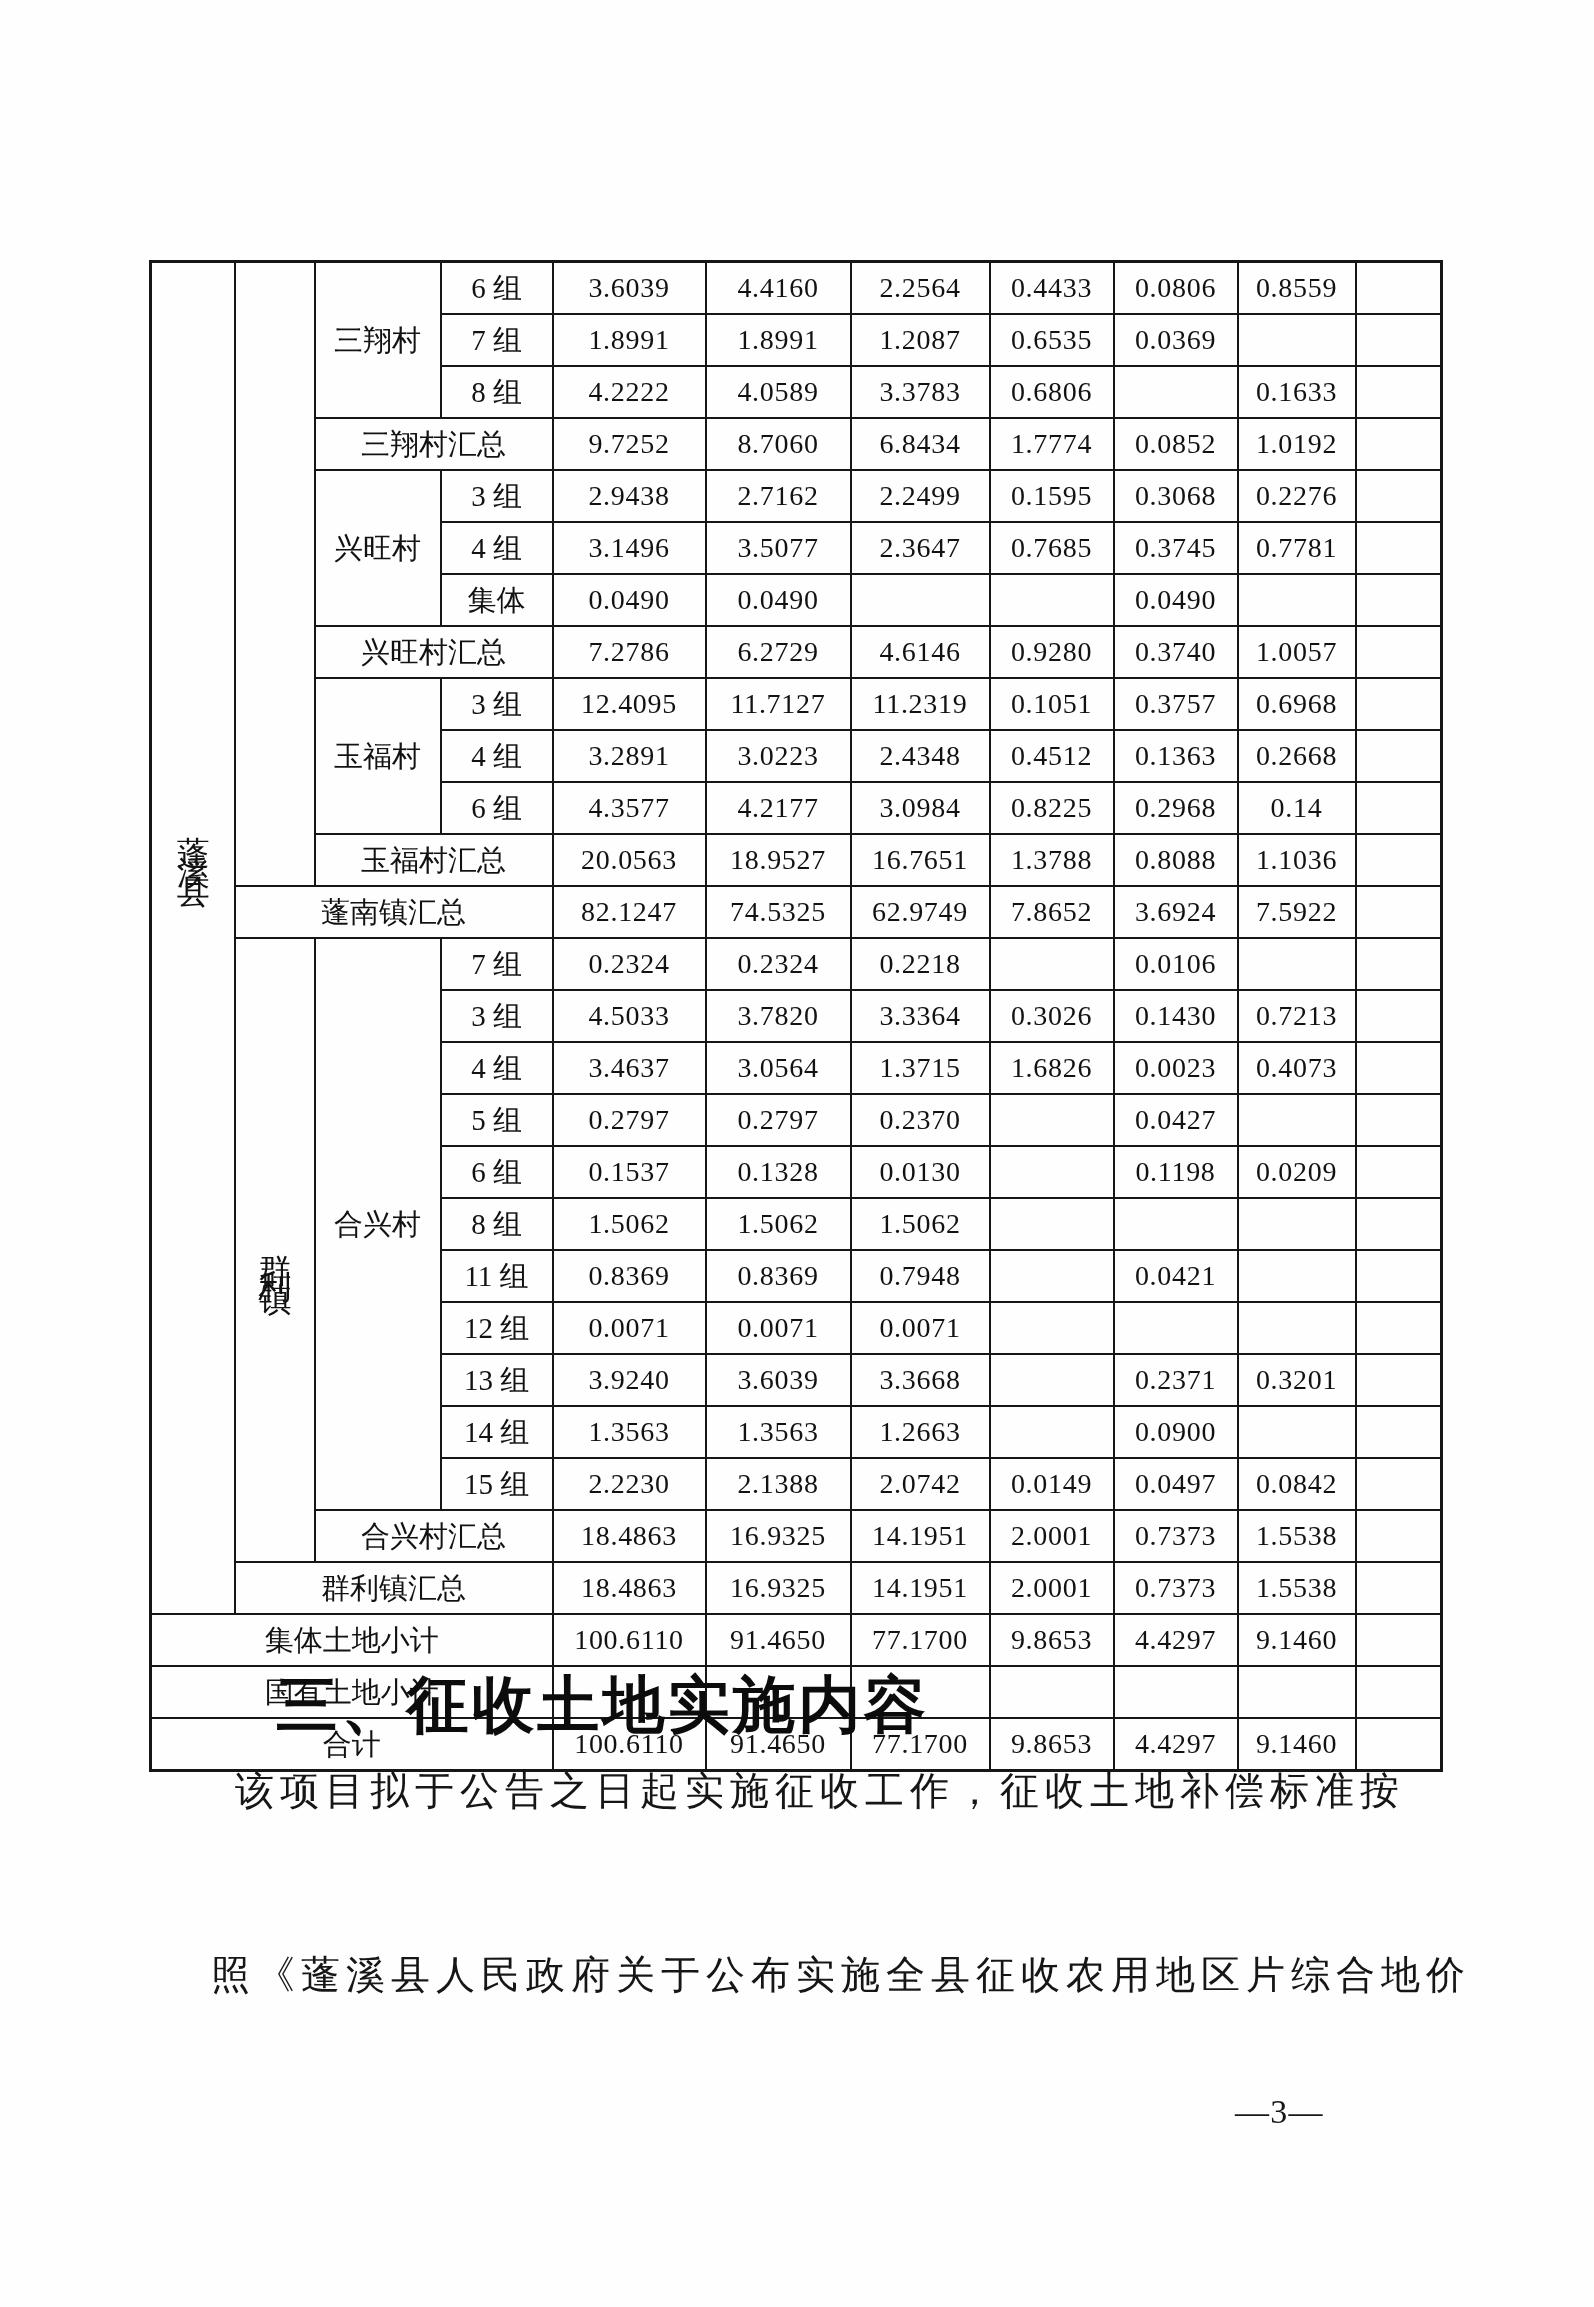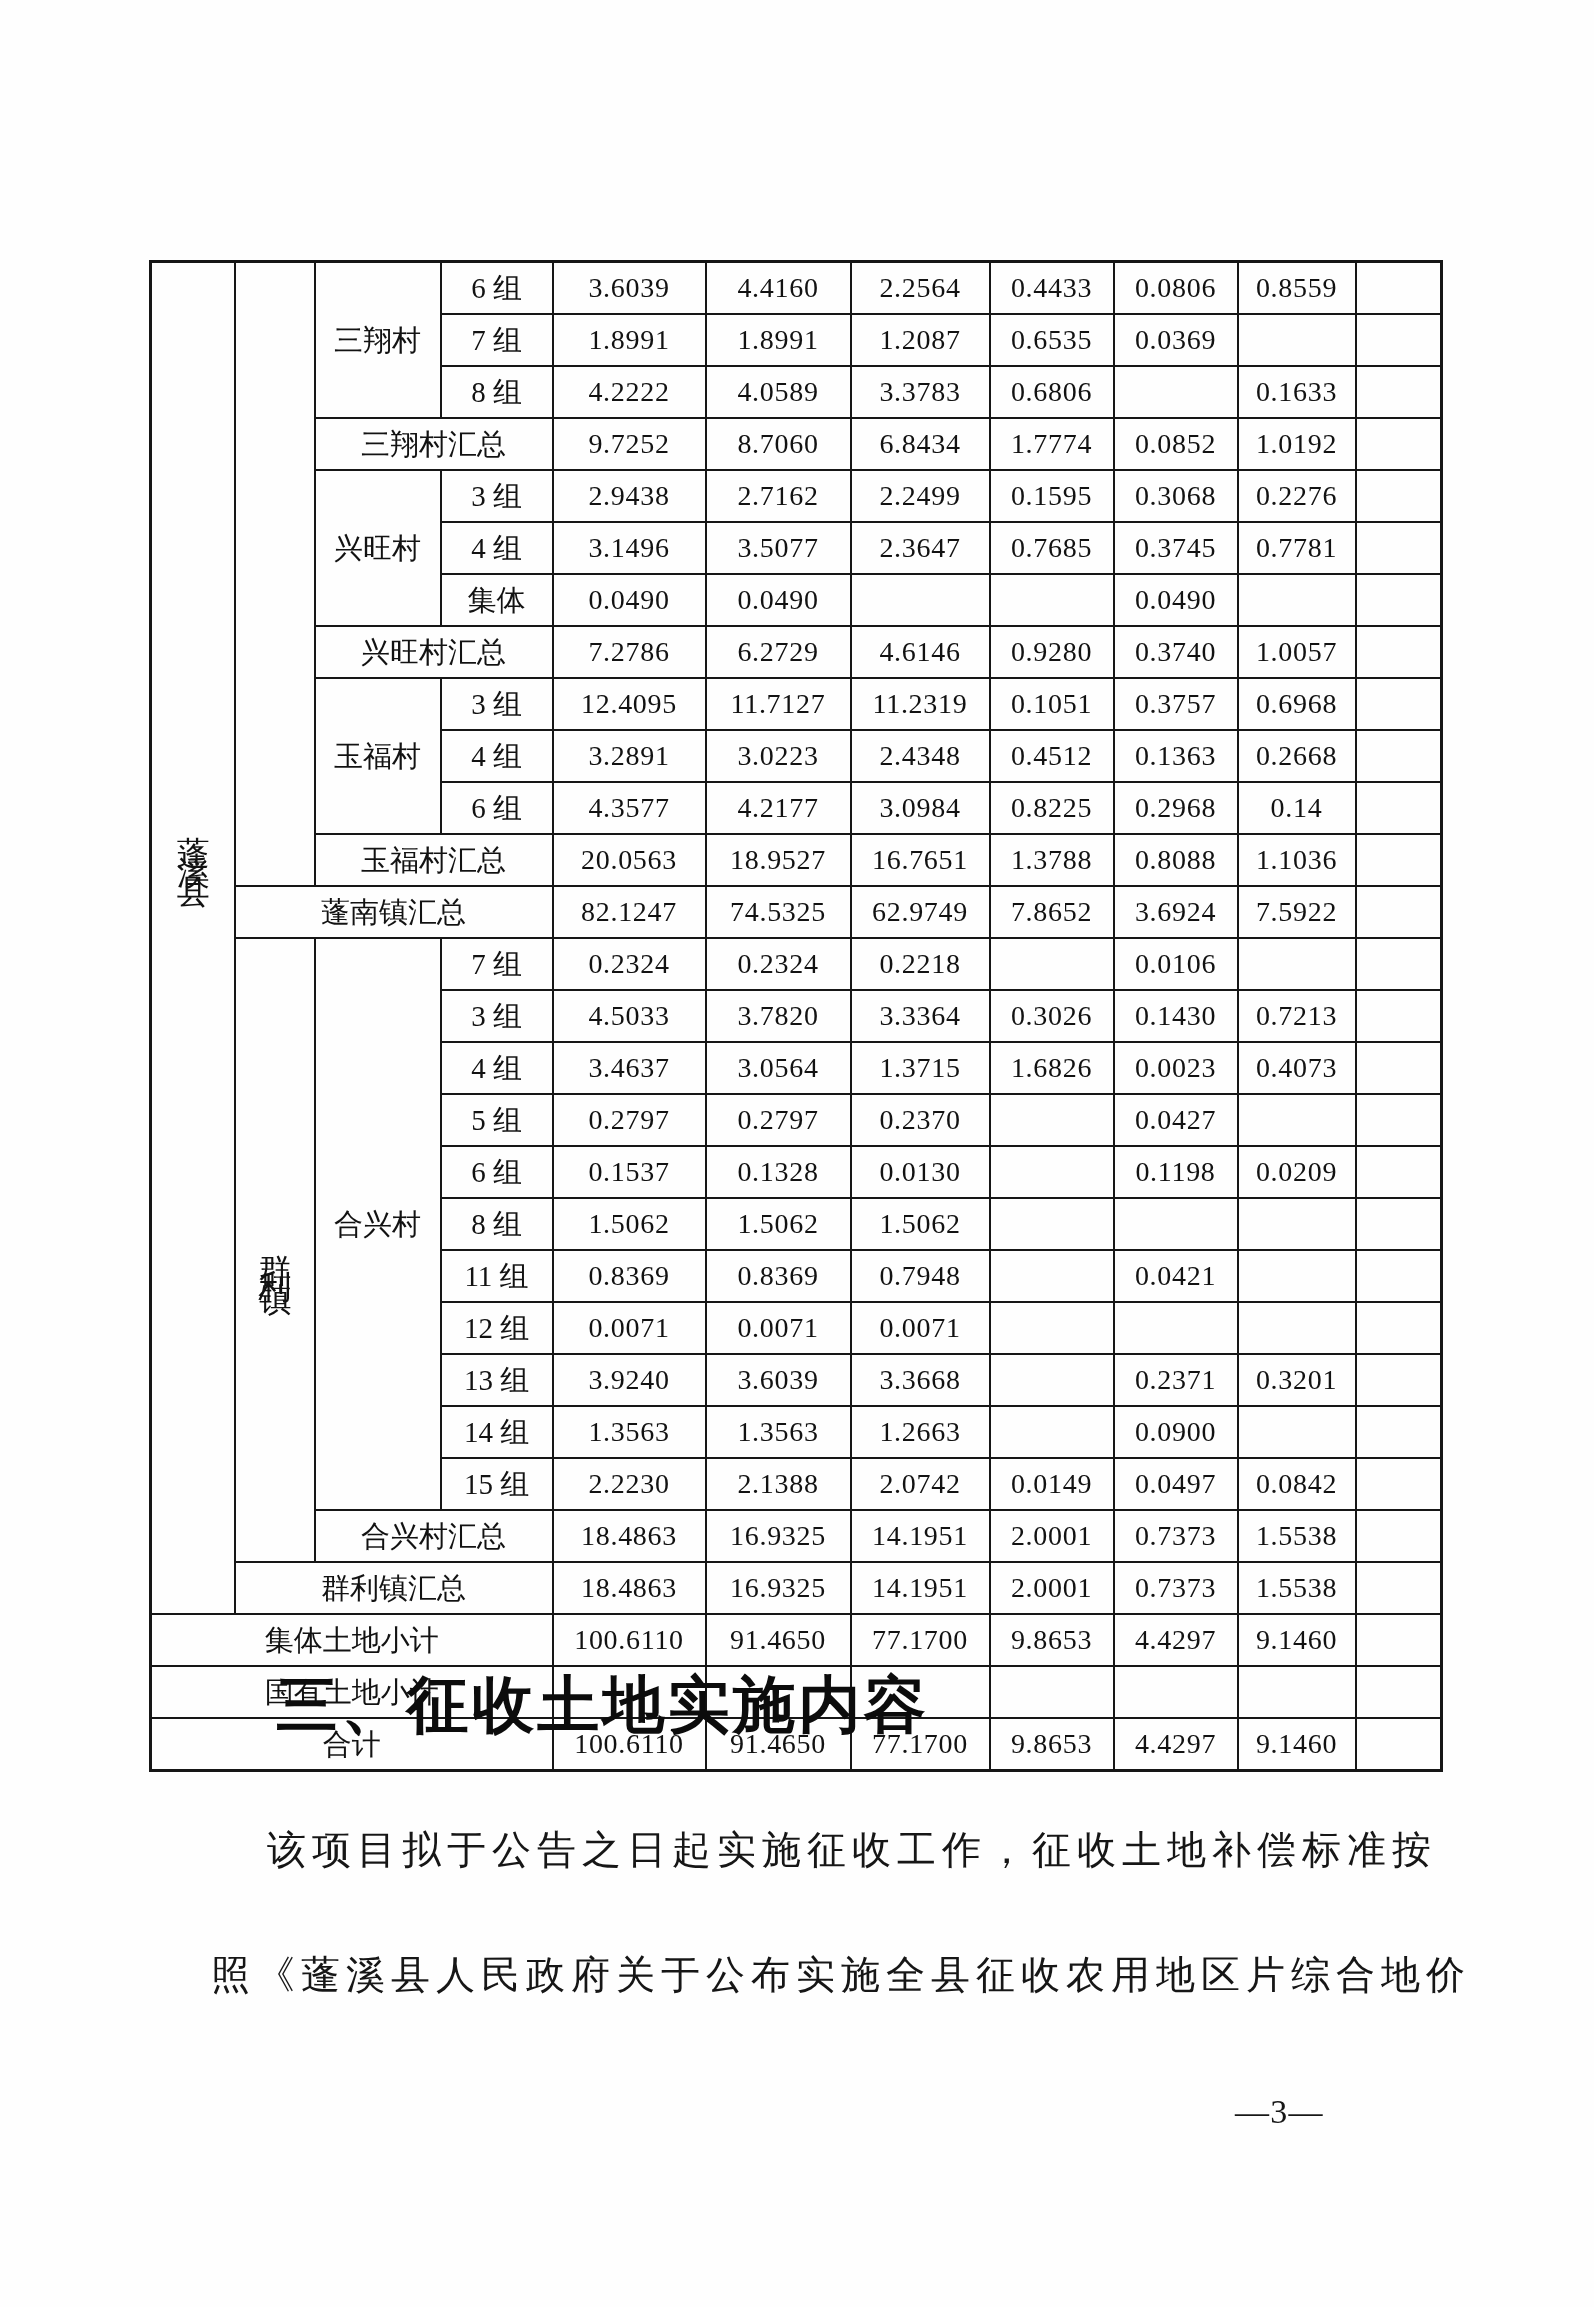--- a/index.html
+++ b/index.html
@@ -36,7 +36,7 @@
     position:absolute;font-size:39px;letter-spacing:6px;color:#161616;
     white-space:nowrap;
   }
-  #para-line-1{left:235px;top:1823px;margin-left:32px;}
+  #para-line-1{left:235px;top:1764px;}
   #para-line-2{left:170px;top:1948px;margin-left:41px;}
   .pageno{
     position:absolute;left:1235px;top:2093px;

